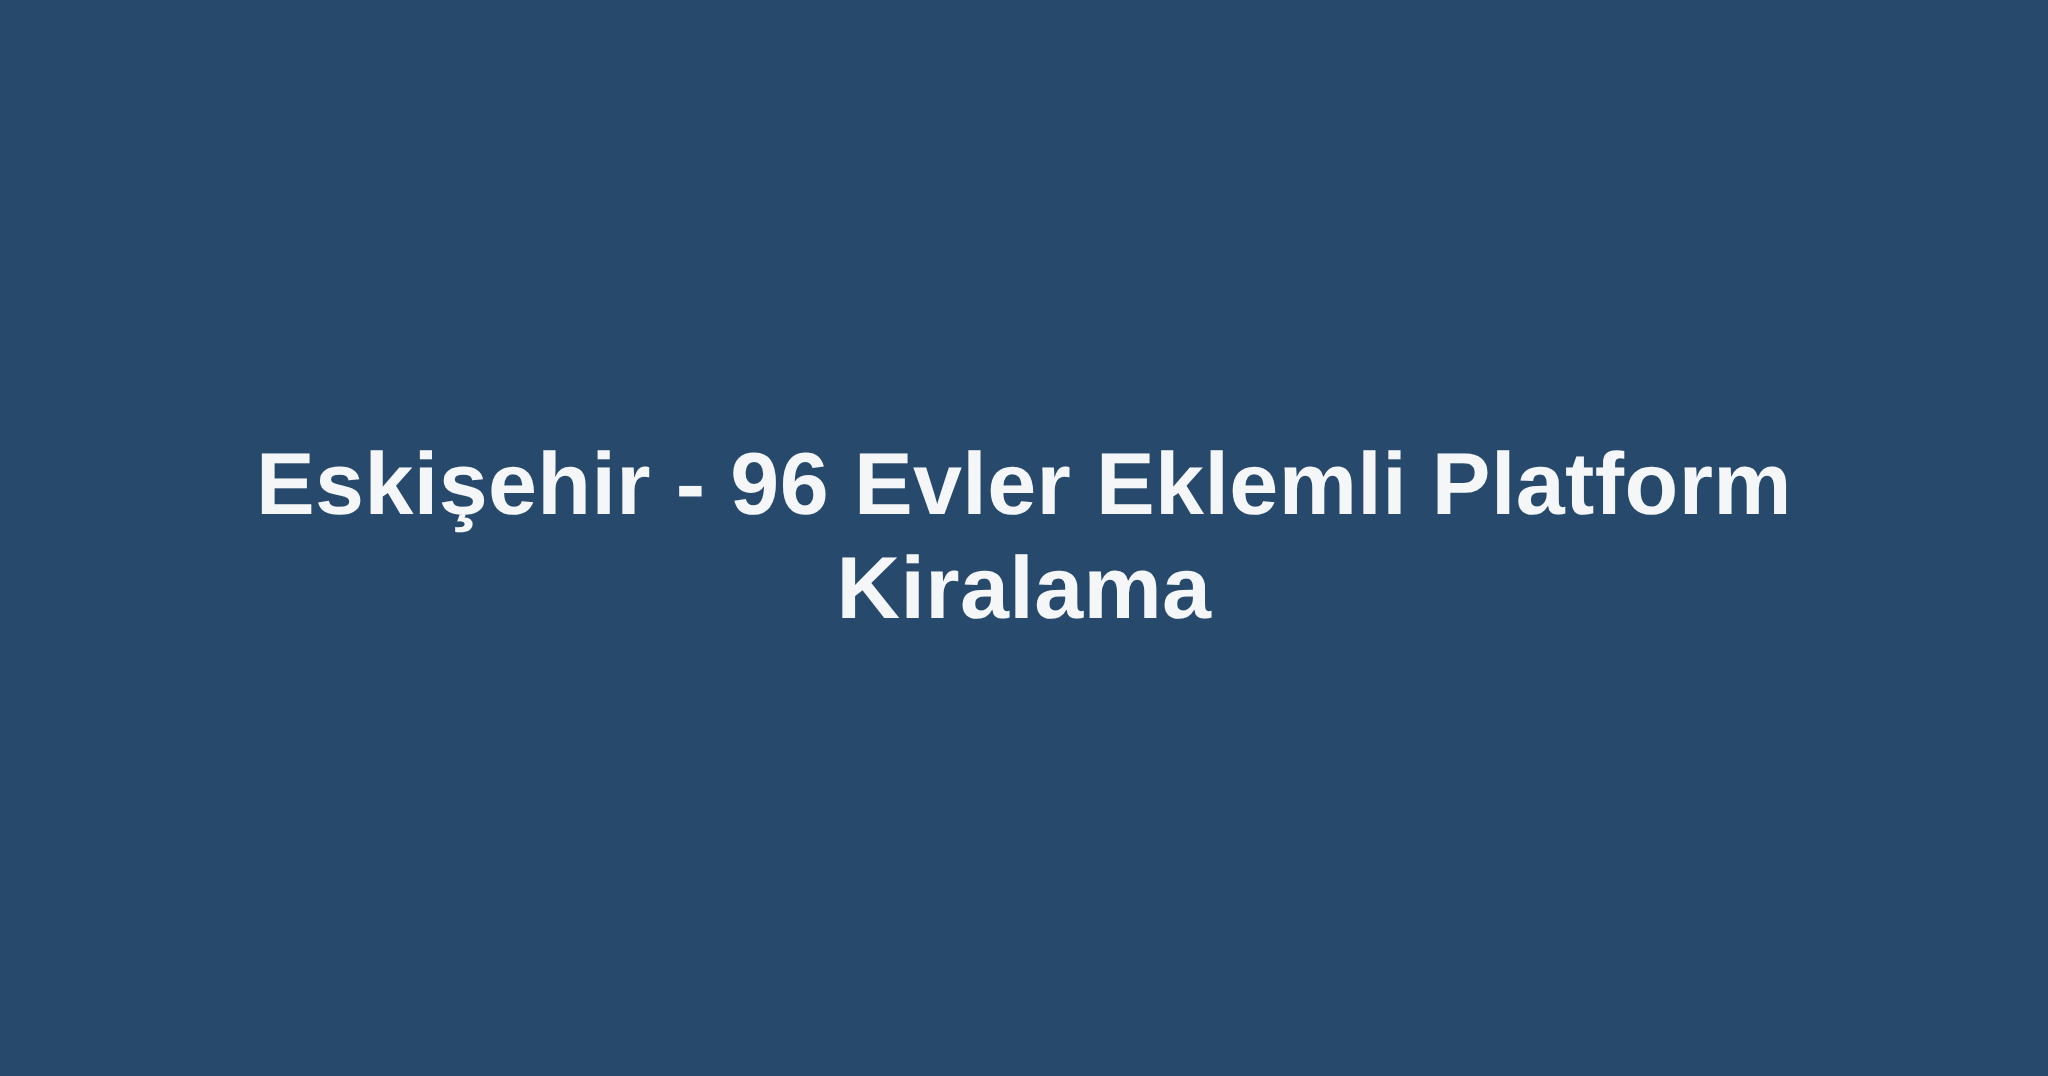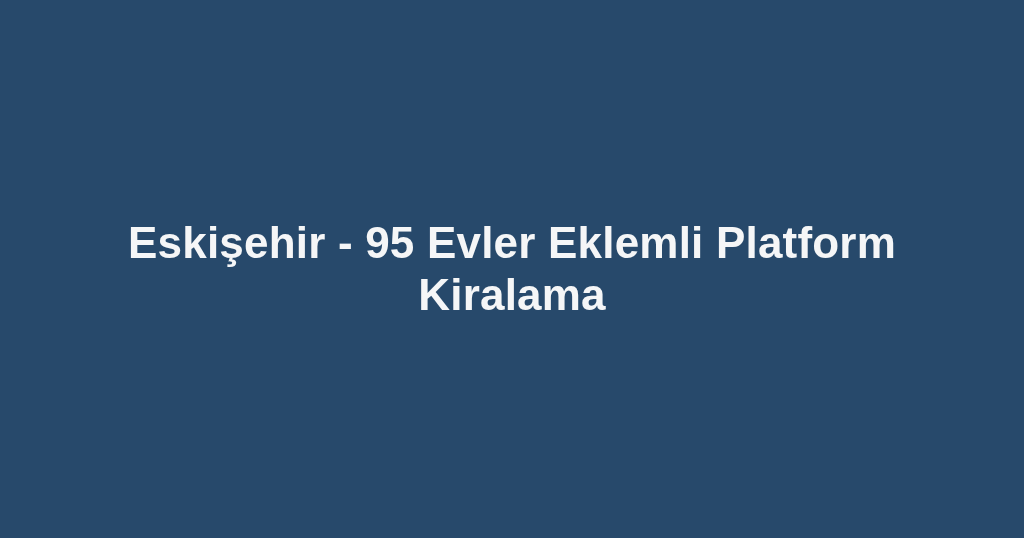--- a/index.html
+++ b/index.html
@@ -55,7 +55,7 @@
 
   <div id="title-block">
 
-    <h1 id="page-title" style="color: rgb(245, 246, 247);">Eskişehir - 95 Evler Eklemli Platform Kiralama</h1>
+    <h1 id="page-title" style="color: rgb(245, 246, 247);">Eskişehir - 96 Evler Eklemli Platform Kiralama</h1>
 
   </div>
 

